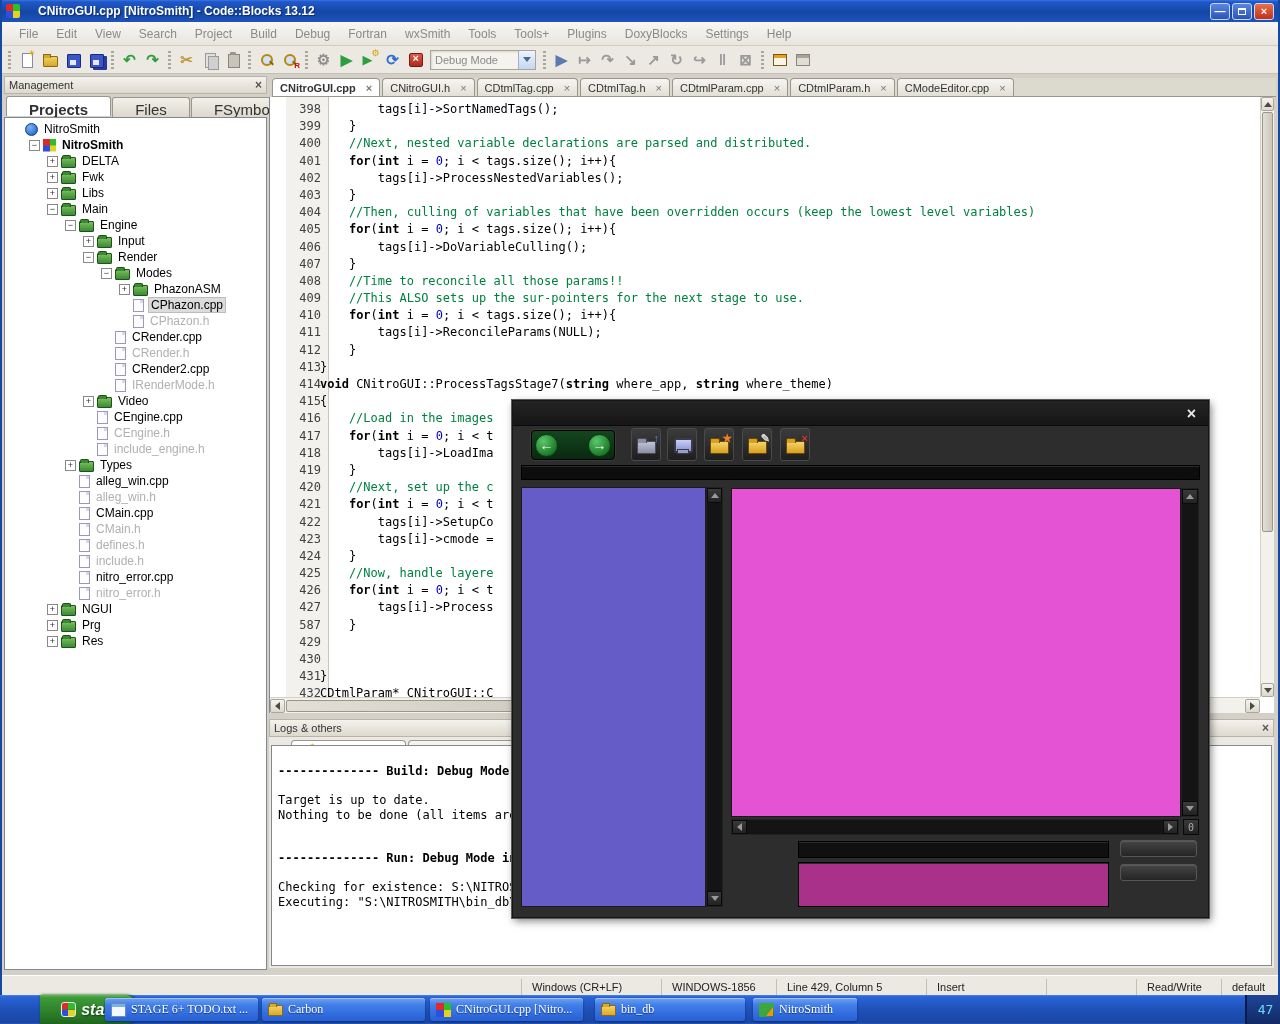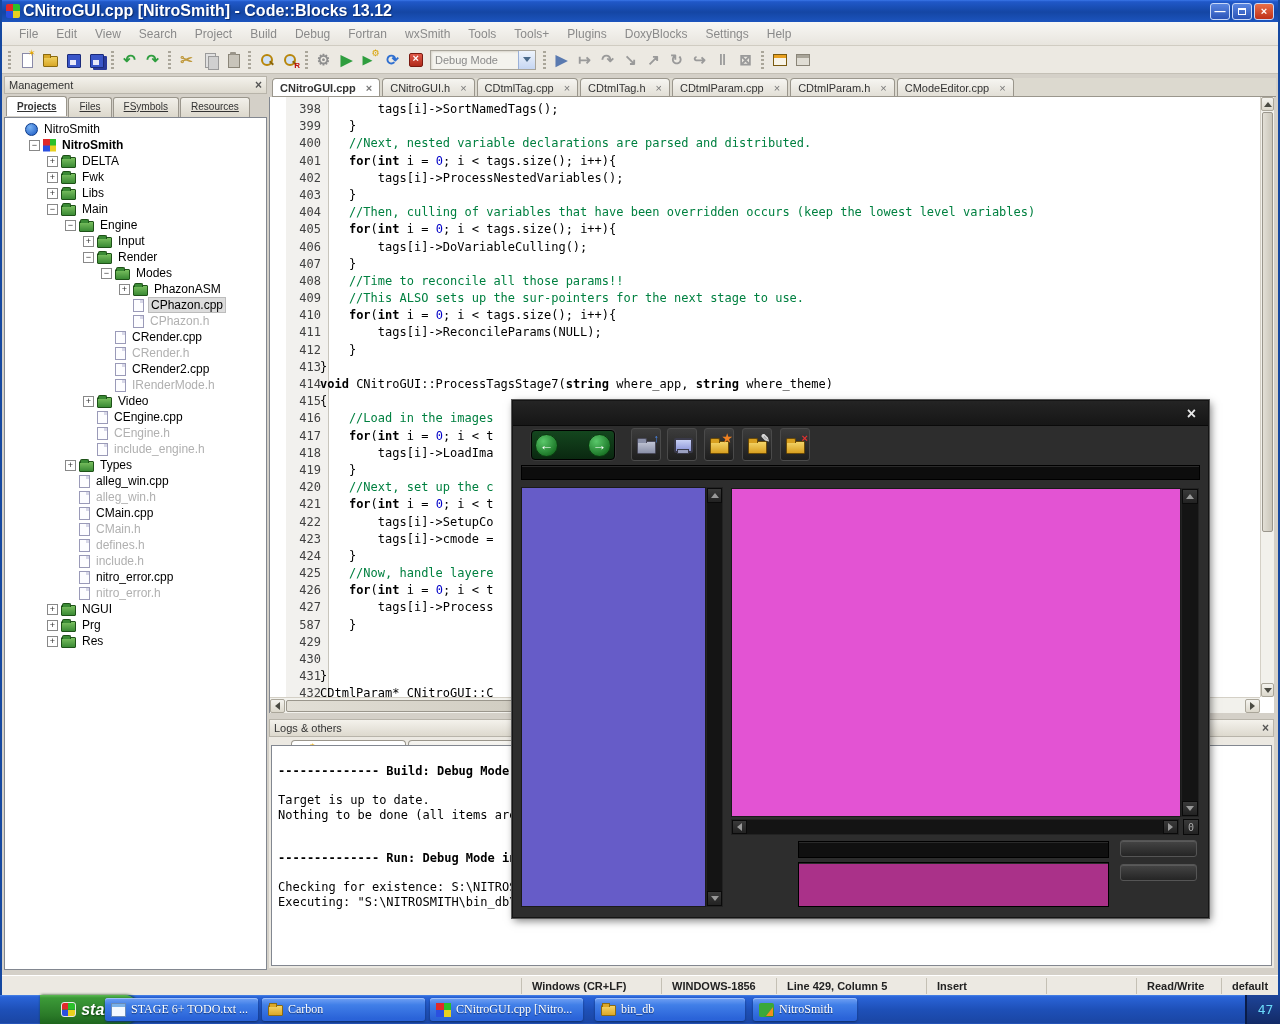--- a/index.html
+++ b/index.html
@@ -12,7 +12,7 @@
   .titlebar { position:absolute; left:0; top:0; width:100%; height:22px;
     background:linear-gradient(180deg,#3a76e8 0%,#2058c8 8%,#1446a4 55%,#1c54be 100%);
     display:flex; align-items:center; padding:0 4px; }
-  .titlebar .t-title { color:#fff; font-weight:bold; font-size:16px; margin-left:3px;
+  .titlebar .t-title { color:#fff; font-weight:bold; font-size:12px; margin-left:18px;
     text-shadow:1px 1px 1px #0a2a6a; white-space:nowrap; }
   .cb-logo { width:14px; height:14px; border-radius:2px; flex:none;
     background:

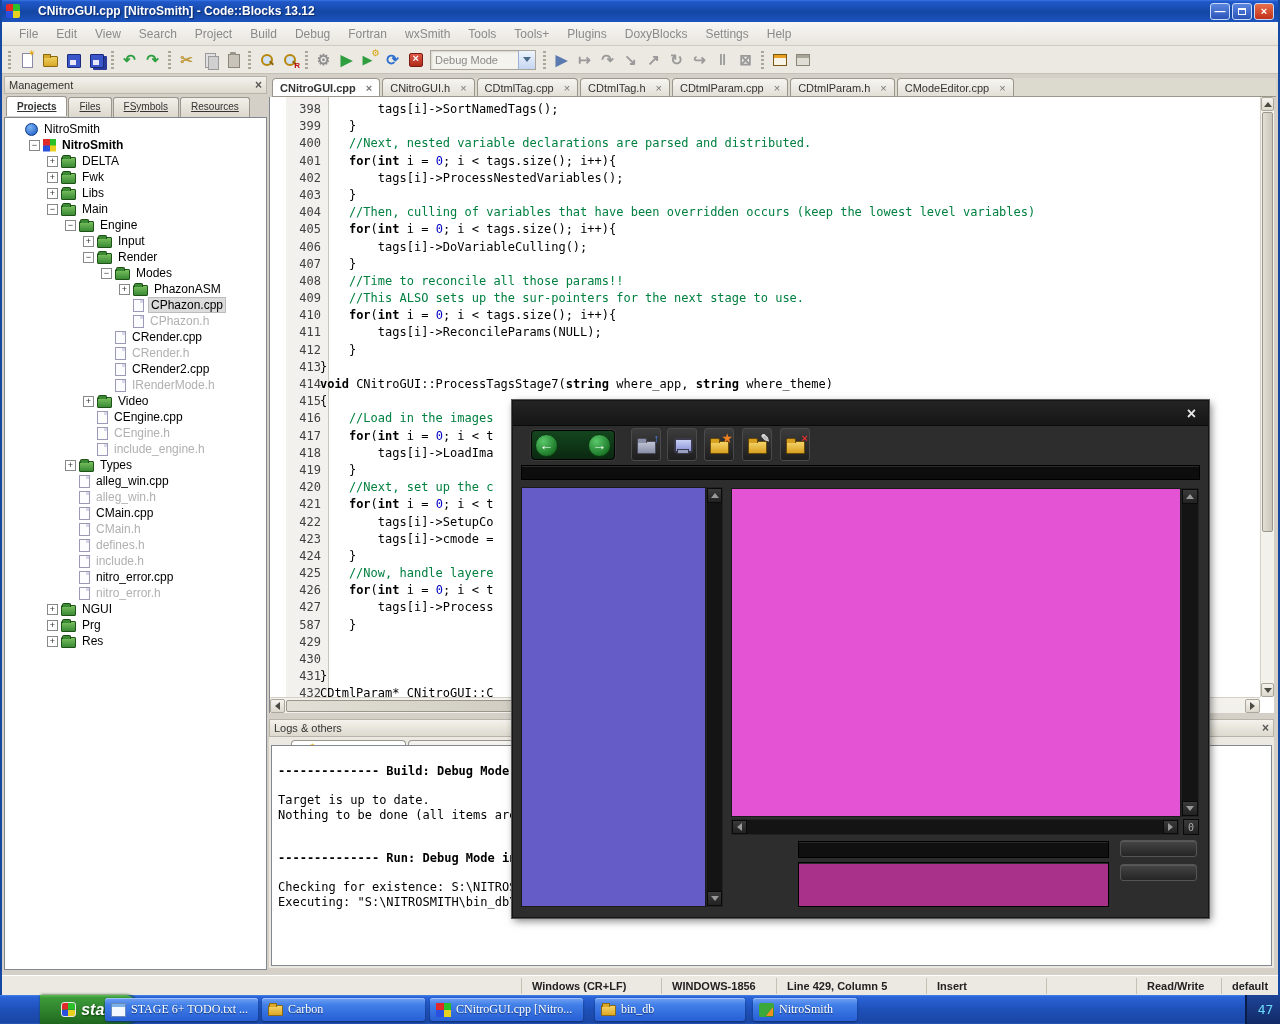--- a/index.html
+++ b/index.html
@@ -90,8 +90,8 @@
     border:1px solid #b8b4aa; display:flex; align-items:center; padding:0 4px; font-size:11px; color:#333; }
   .panel-cap .x { margin-left:auto; color:#555; font-weight:bold; font-size:12px; }
   .mgmt-tabs { display:flex; margin-top:3px; padding-left:2px; height:20px; }
-  .mtab { font-size:10px; padding:3px 10px 2px; border:1px solid #9a968c; border-bottom:none;
-    border-radius:3px 3px 0 0; background:linear-gradient(180deg,#f2f0ea,#dcd8cc); color:#333; margin-right:1px;text-decoration:underline; }
+  .mtab { font-size:15px; padding:3px 22px 2px; border:1px solid #9a968c; border-bottom:none;
+    border-radius:3px 3px 0 0; background:linear-gradient(180deg,#f2f0ea,#dcd8cc); color:#333; margin-right:1px; }
   .mtab.active { background:#fff; font-weight:bold; position:relative; top:-1px; padding-top:4px; }
   .treebox { position:absolute; left:0; top:41px; right:0; bottom:0; background:#fff;
     border:1px solid #828790; overflow:hidden; padding-top:3px; }

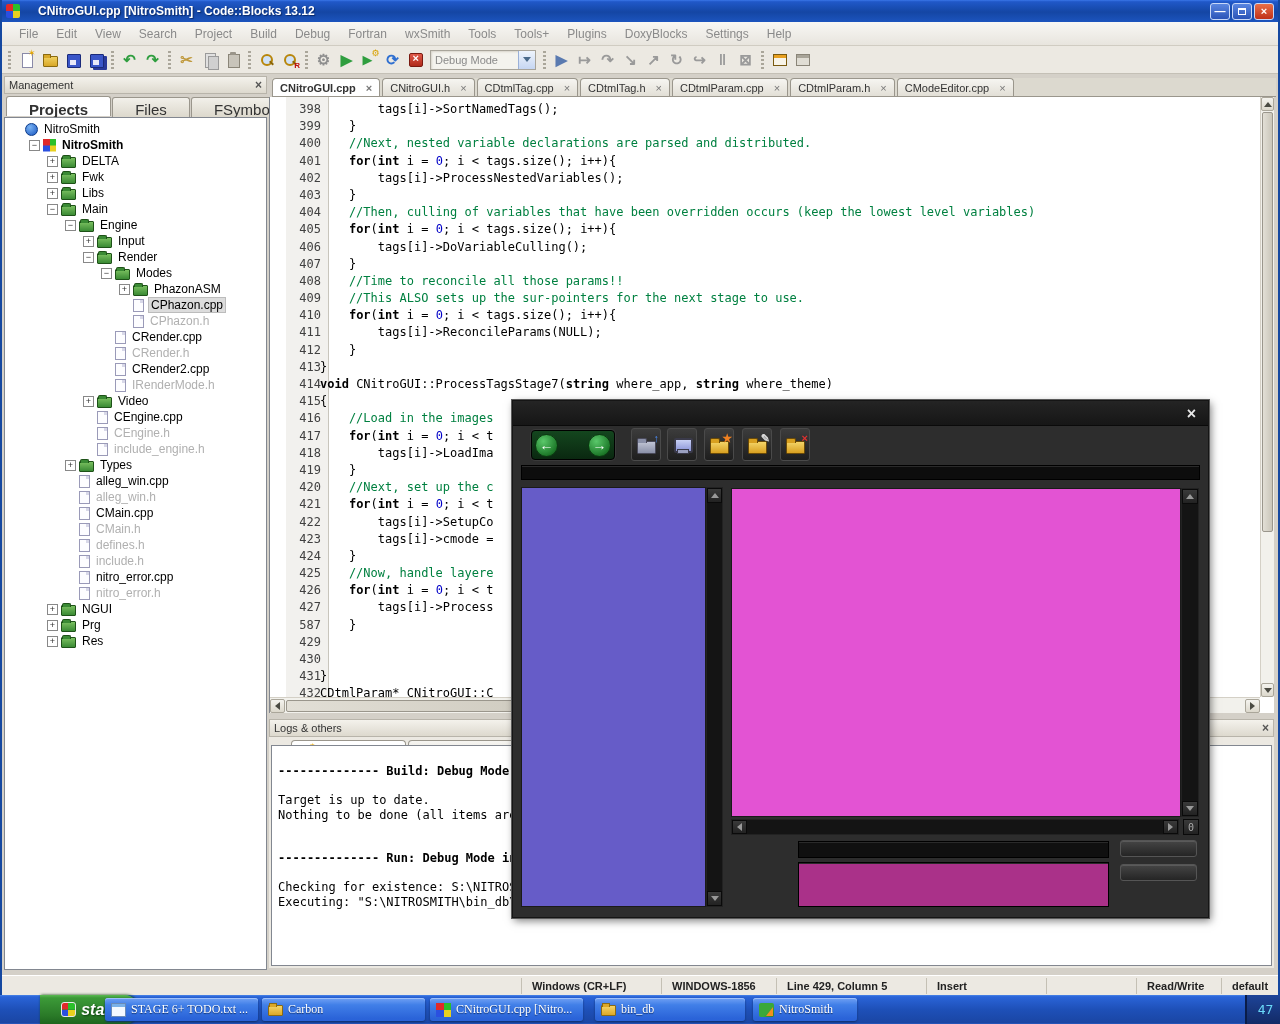--- a/index.html
+++ b/index.html
@@ -171,7 +171,7 @@
 
   
   .statusbar { position:absolute; left:0; top:975px; width:100%; height:20px; background:#ece9e2;
-    border-top:1px solid #fff; display:flex; align-items:center;font-weight:bold; }
+    border-top:1px solid #fff; display:flex; align-items:flex-end; }
   .sb-field { height:16px; border-right:1px solid #c4c0b4; font-size:11px; color:#222;
     display:flex; align-items:center; padding-left:10px; white-space:nowrap; overflow:hidden; flex:none; }
 

